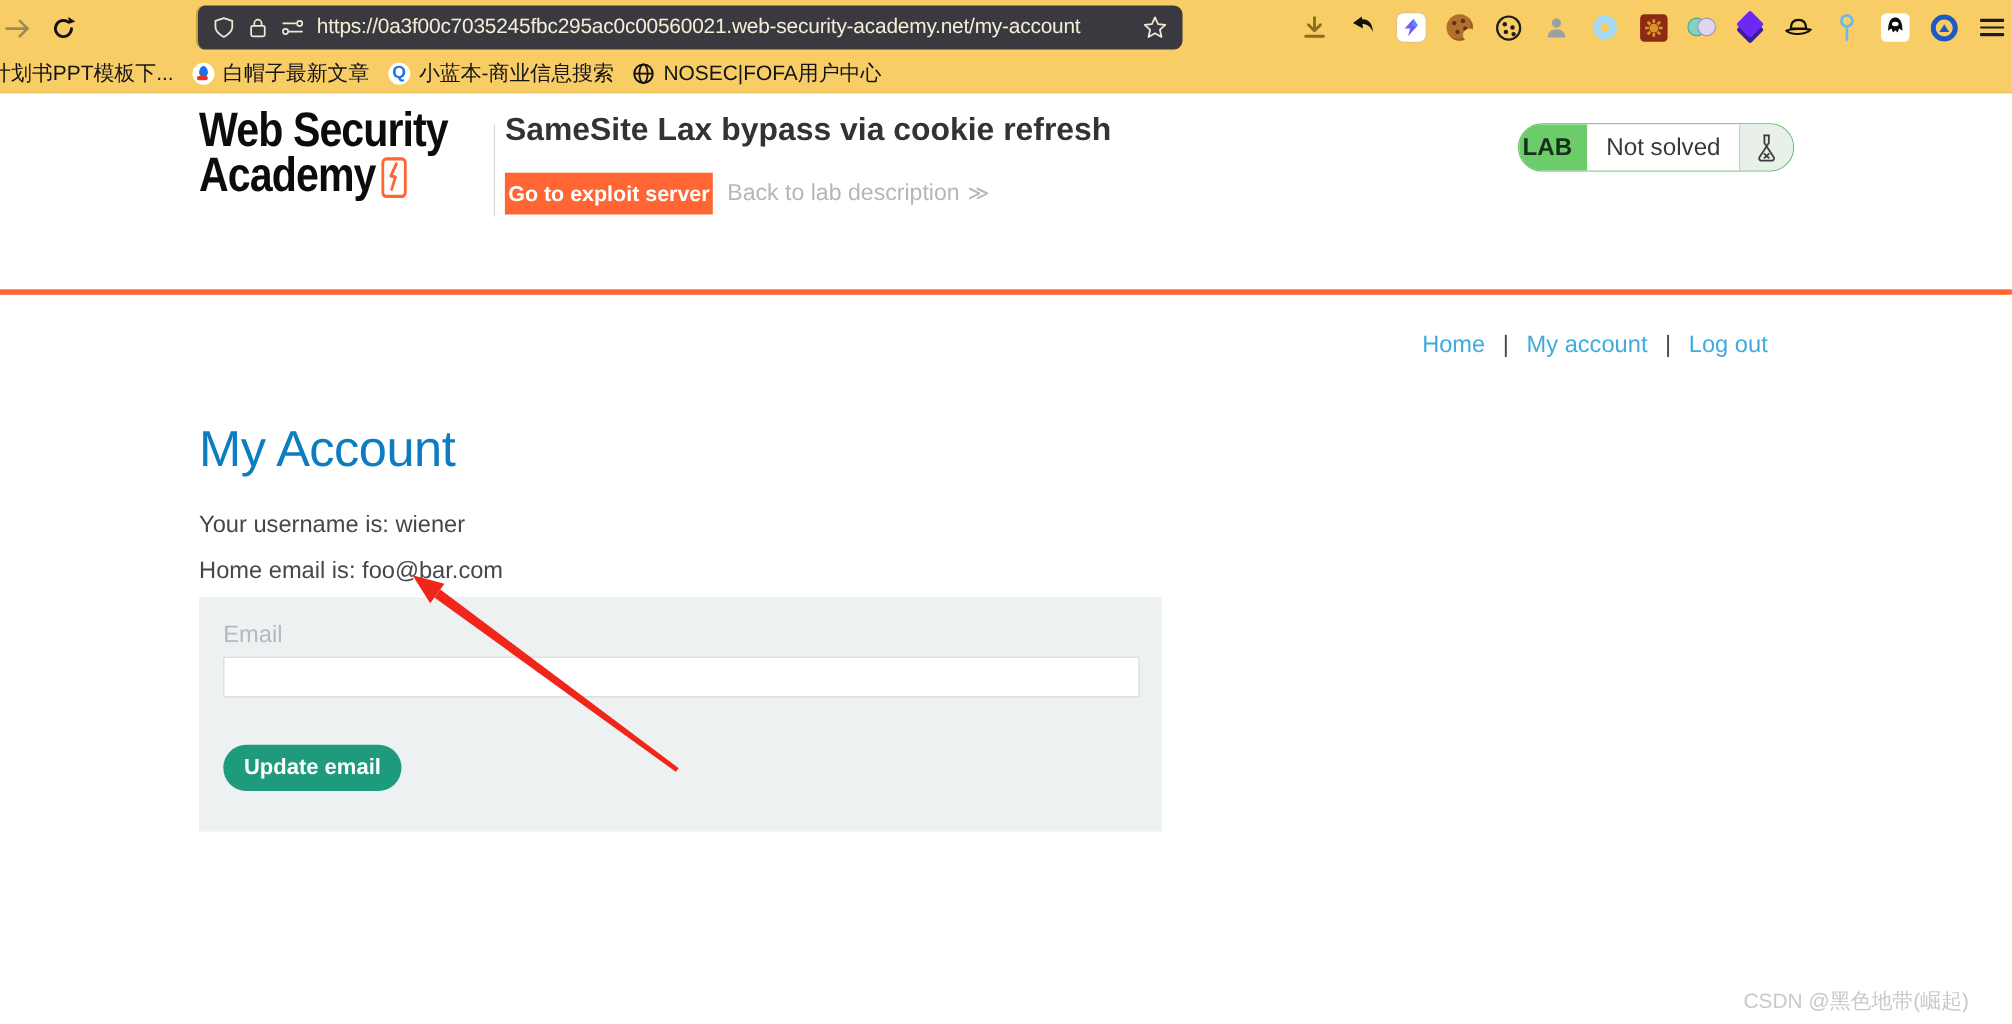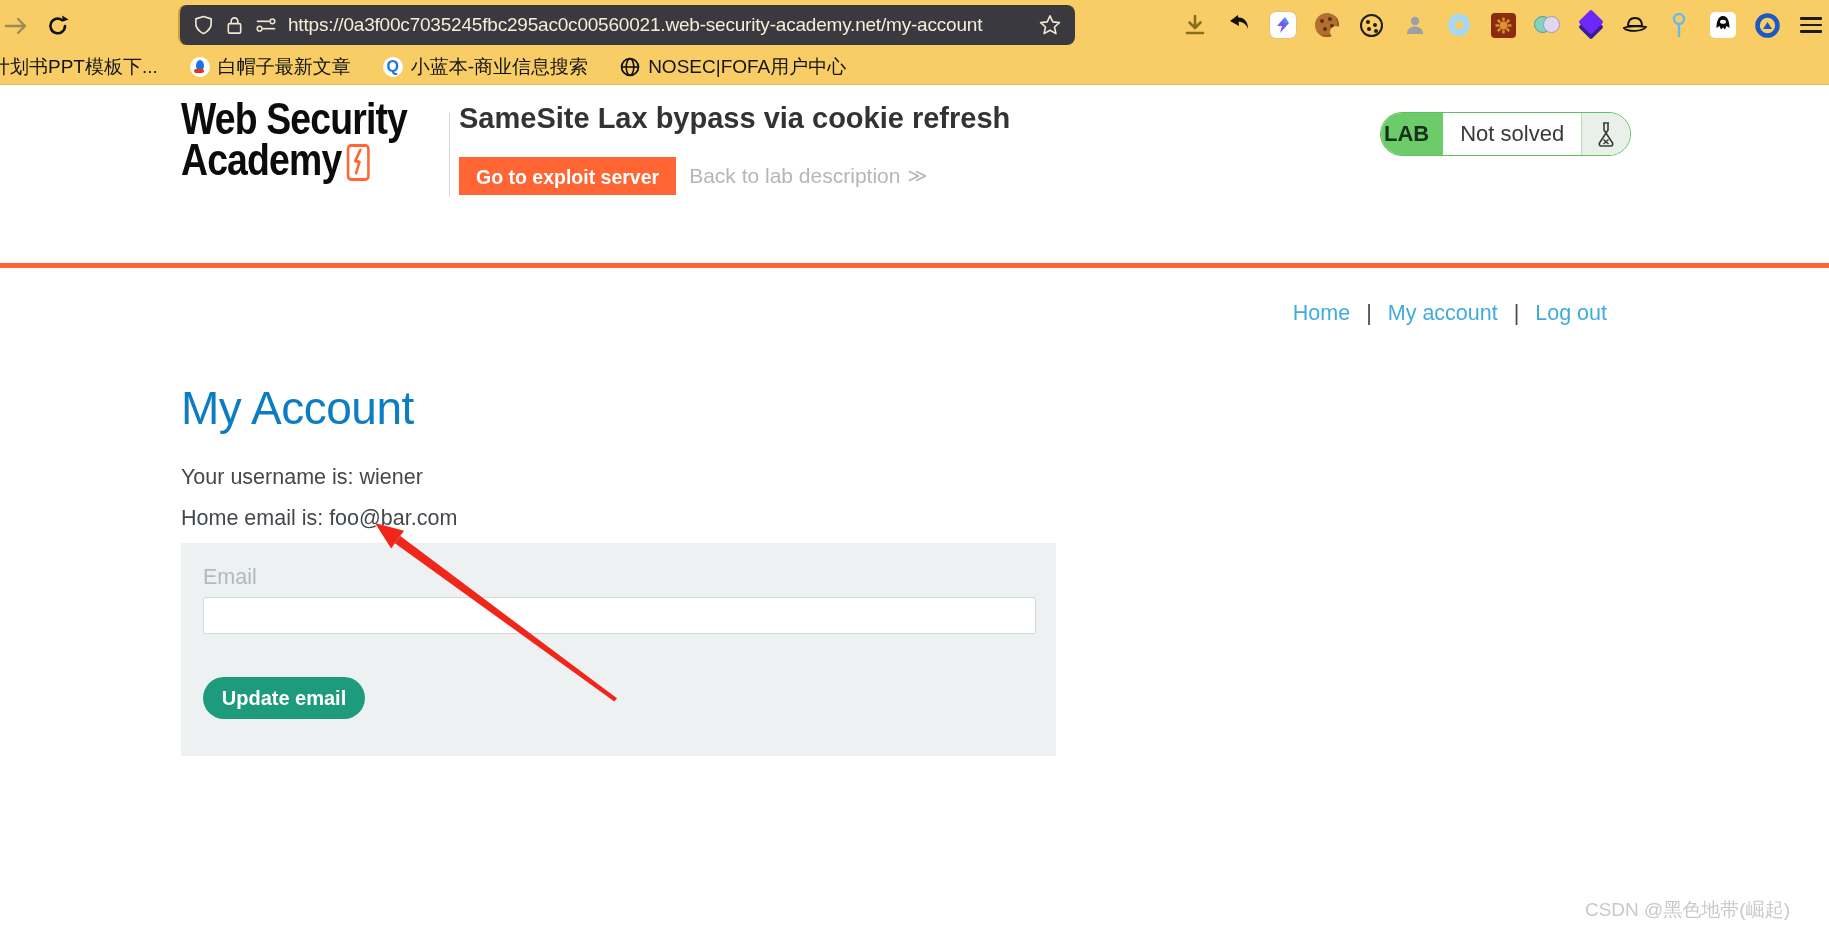--- a/index.html
+++ b/index.html
@@ -57,7 +57,7 @@
     display:flex; align-items:center; justify-content:center; }
 
   .bookmarks { width:1829px; height:35px; background:var(--toolbar-yellow,#f8cd66);
-    display:flex; align-items:center; gap:32px; font-size:19px; color:#141414;
+    display:flex; align-items:center; gap:17px; font-size:19px; color:#141414;
     padding-left:0; border-bottom:1px solid #e8bd55; }
   .bm { display:flex; align-items:center; gap:8px; white-space:nowrap; }
   .bm:first-child { margin-left:-9px; }

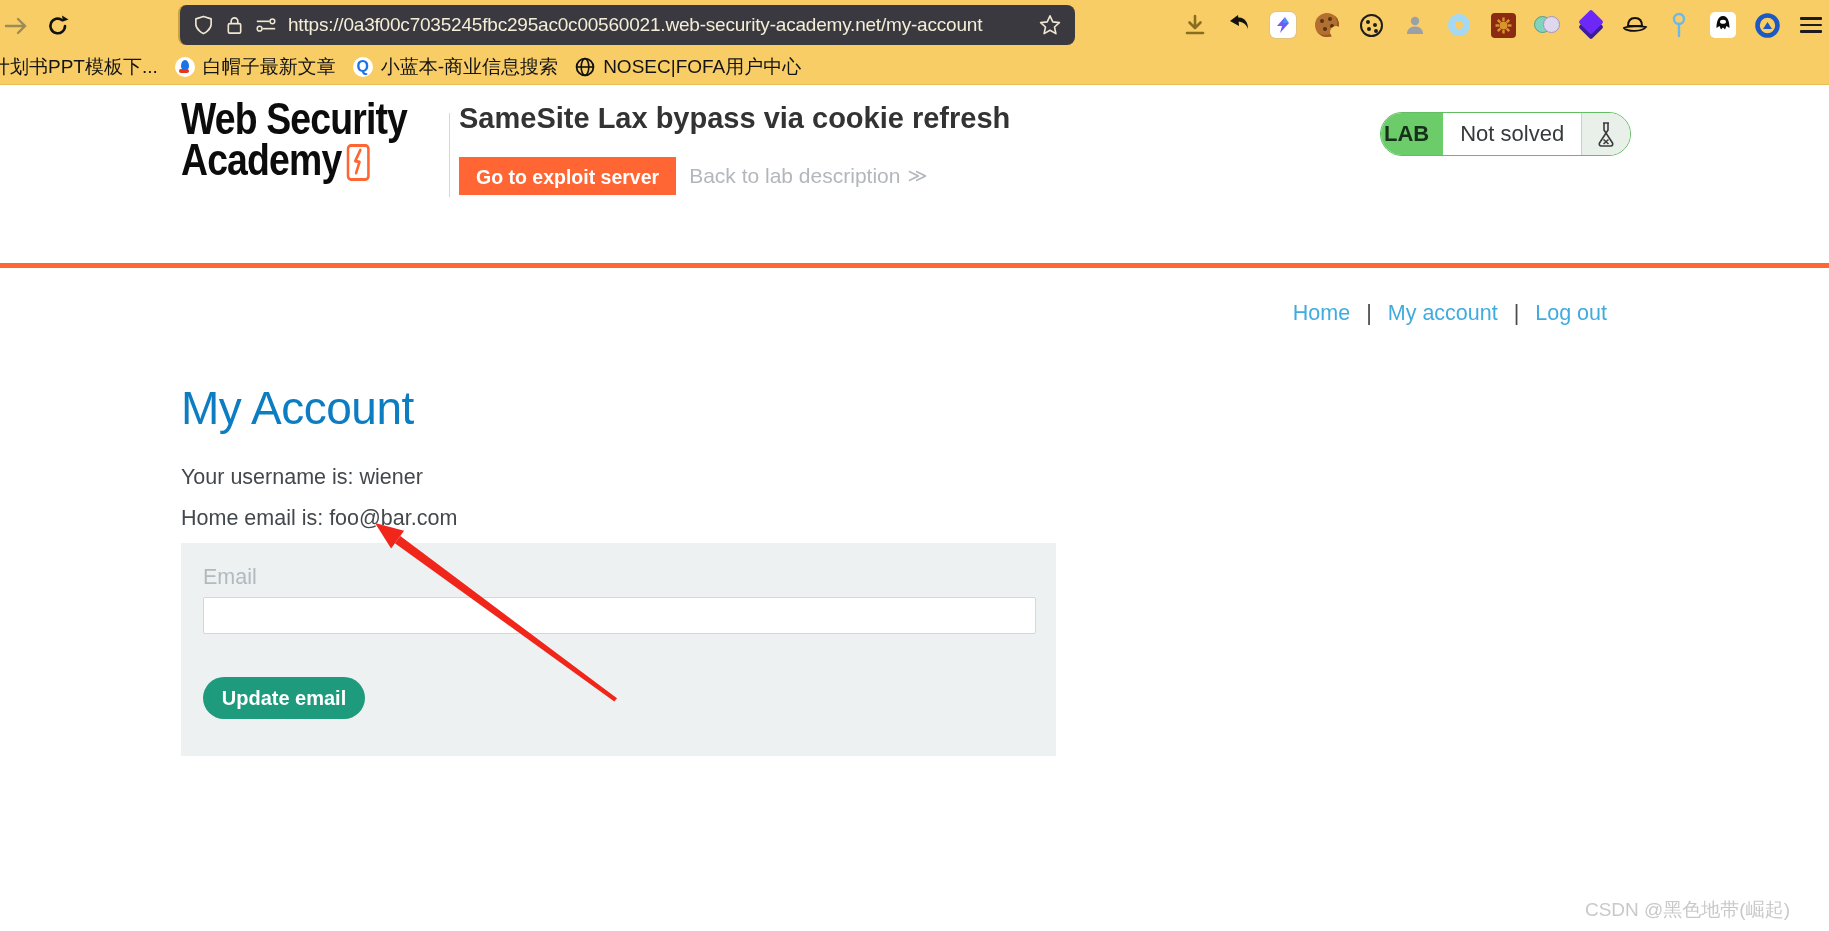--- a/index.html
+++ b/index.html
@@ -86,7 +86,7 @@
     font-weight:700; }
   .btn-row { position:absolute; left:459px; top:72px; display:flex; align-items:center; gap:13px; }
   .exploit-btn { background:var(--accent-orange,#ff6633); color:#fff; font-weight:bold;
-    font-size:19.5px; border:none; padding:9px 17px; height:38px; cursor:pointer; }
+    font-size:19.5px; border:none; padding:9px 3px; height:38px; cursor:pointer; }
   .back-link { color:#b3b7bb; font-size:21px; text-decoration:none; display:flex;
     align-items:flex-start; gap:7px; }
   .back-chev { font-size:19px; color:#b3b7bb; letter-spacing:-2px; }

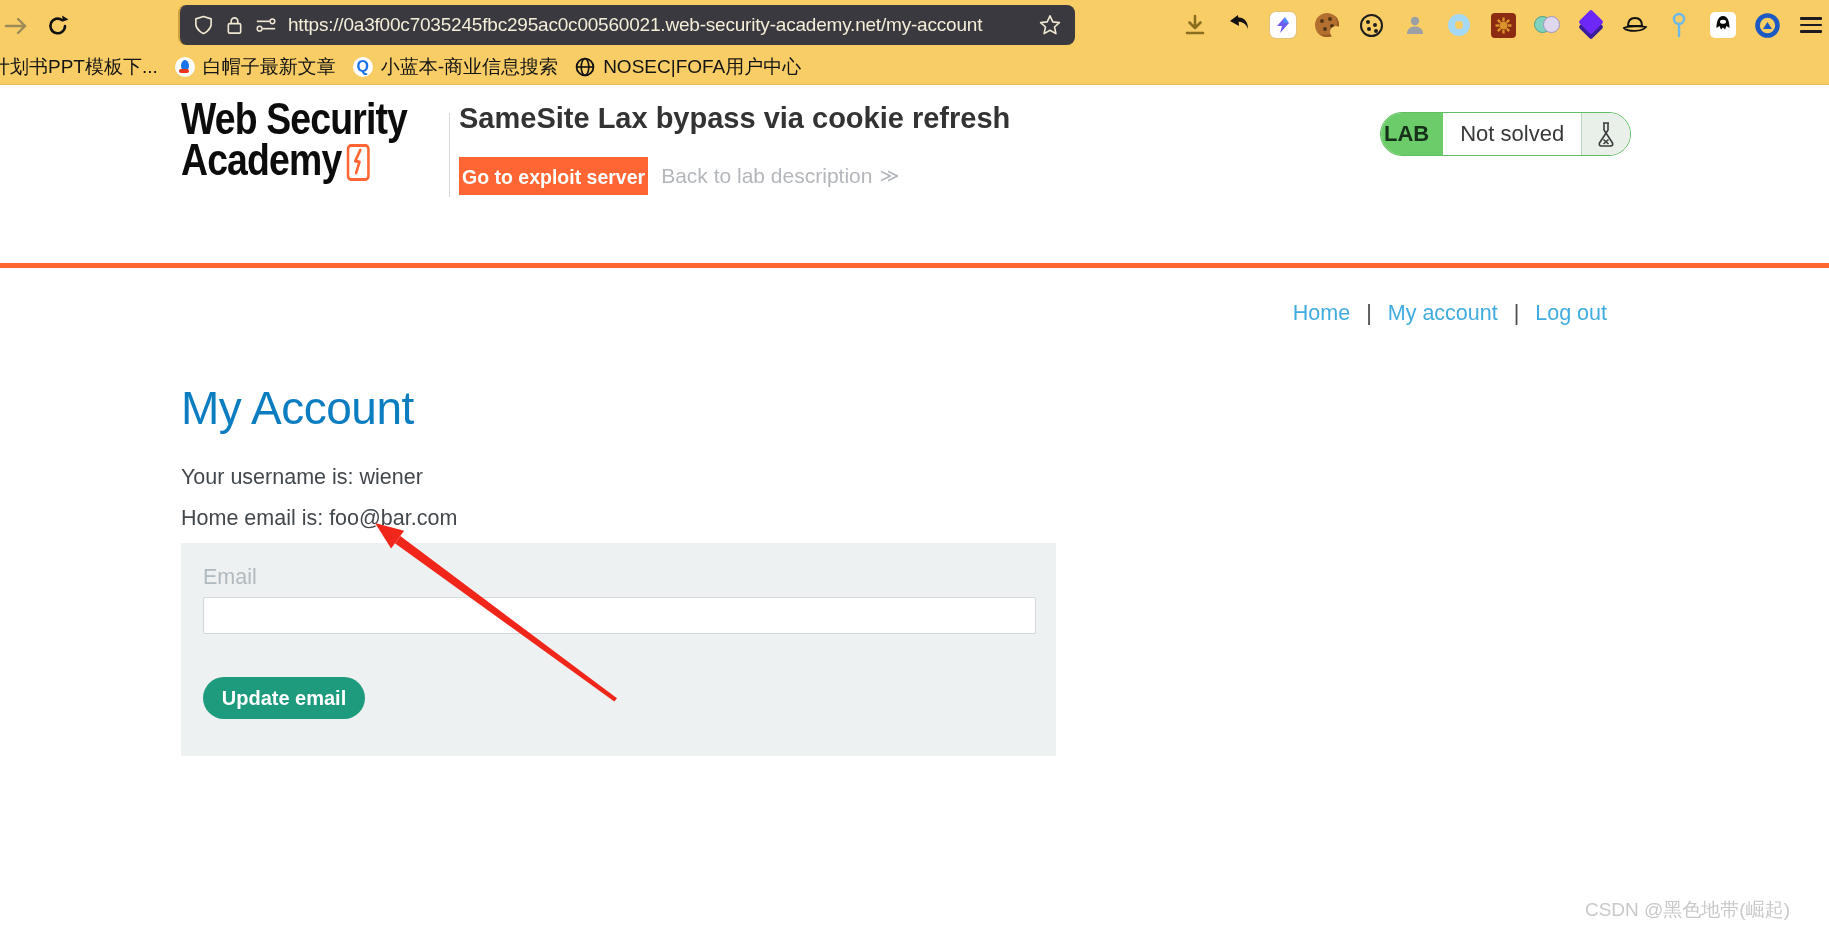--- a/index.html
+++ b/index.html
@@ -88,7 +88,7 @@
   .exploit-btn { background:var(--accent-orange,#ff6633); color:#fff; font-weight:bold;
     font-size:19.5px; border:none; padding:9px 3px; height:38px; cursor:pointer; }
   .back-link { color:#b3b7bb; font-size:21px; text-decoration:none; display:flex;
-    align-items:flex-start; gap:7px; }
+    align-items:center; gap:7px; }
   .back-chev { font-size:19px; color:#b3b7bb; letter-spacing:-2px; }
 
   .lab-badge { position:absolute; left:1380px; top:27px; height:44px; display:flex;

